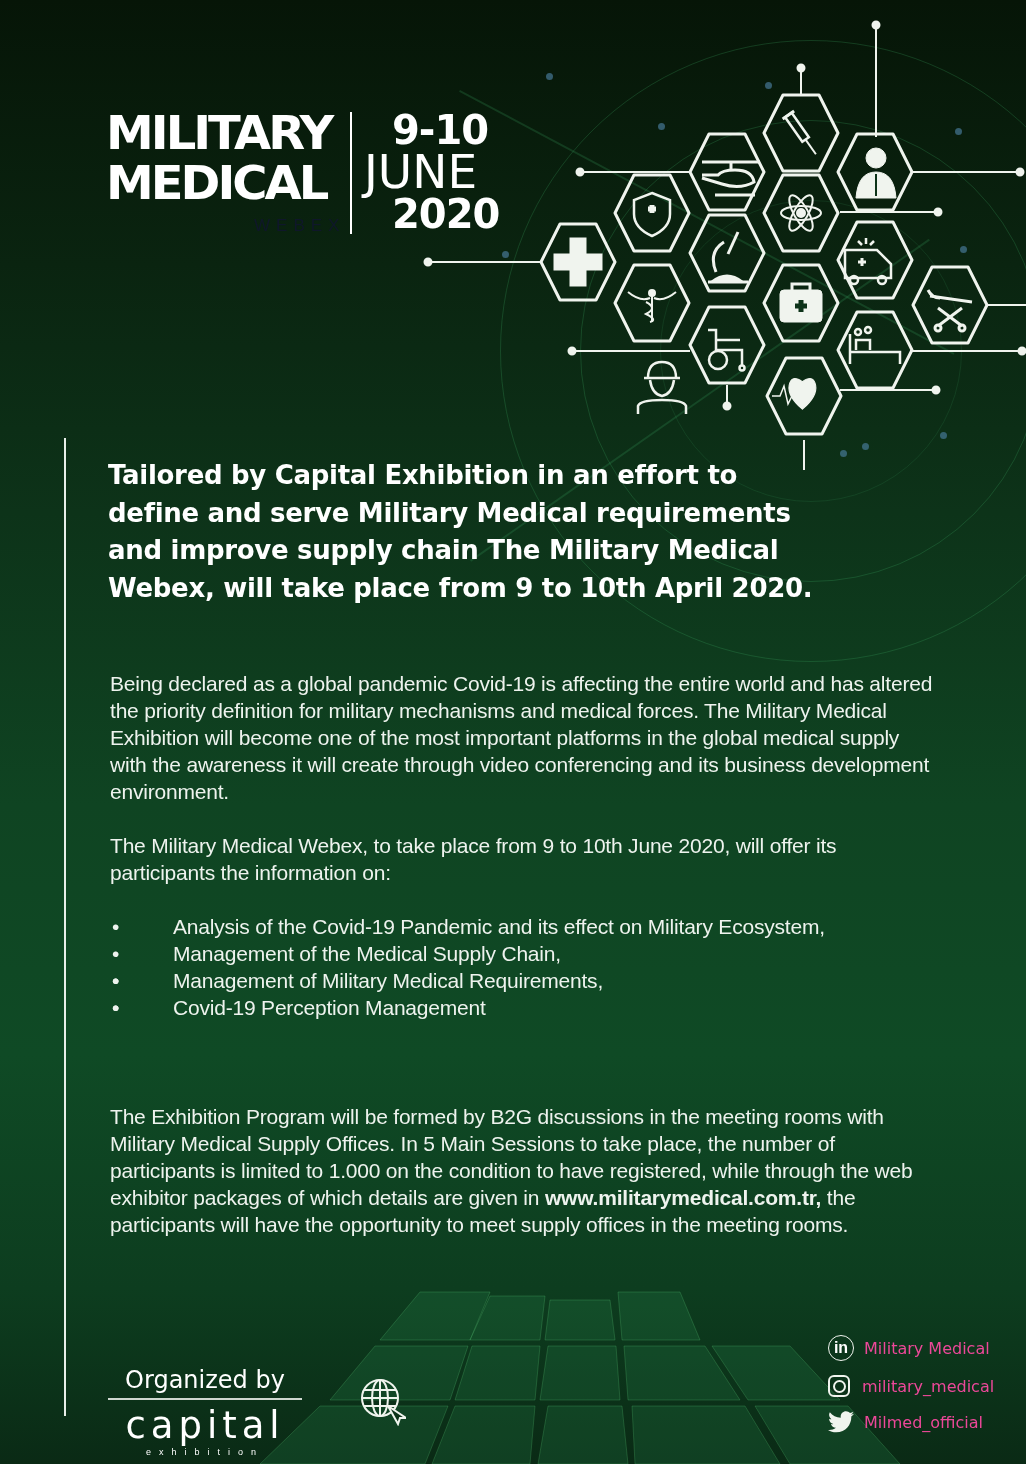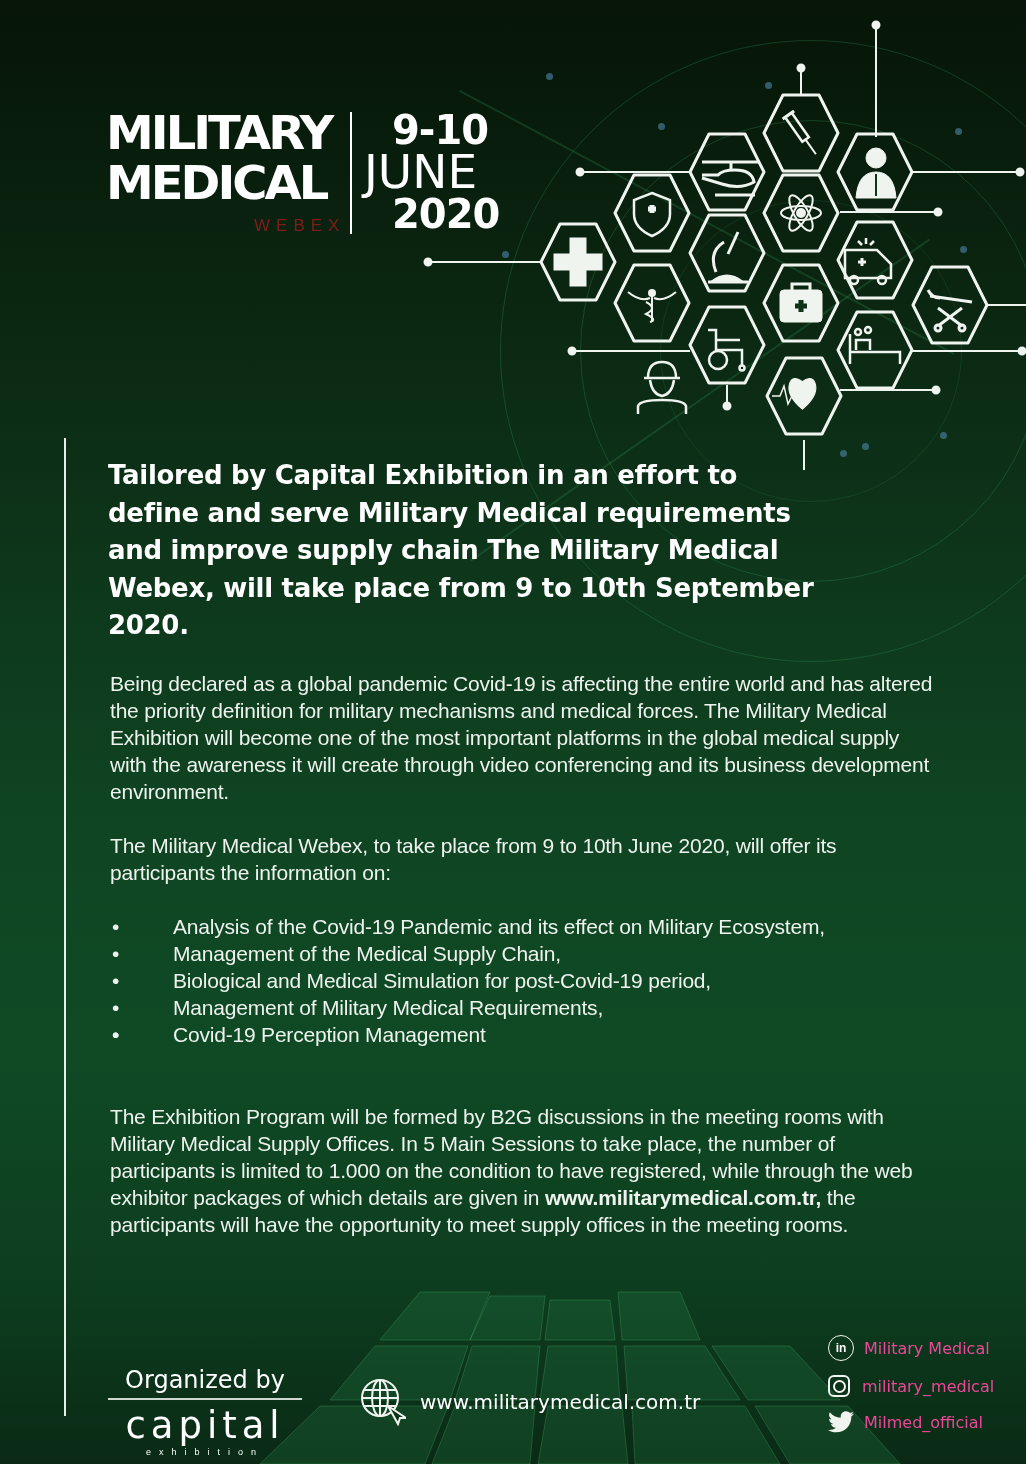--- a/index.html
+++ b/index.html
@@ -15,7 +15,7 @@
   .dot-blue { position:absolute; width:7px; height:7px; border-radius:50%; background:rgba(70,120,150,0.7); }
   
   .logo-title { font-family:"DejaVu Sans", sans-serif; font-weight:900; font-size:48px; letter-spacing:-3px; line-height:50px; color:#fff; transform:scaleY(0.95); }
-  .webex { font-size:17px; letter-spacing:6px; color:#7f1d1d; }
+  .webex { font-size:17px; letter-spacing:6px; color:#0f172a; }
   .vbar { background:#fff; width:2px; }
   .date-num { font-family:"DejaVu Sans", sans-serif; font-weight:bold; font-size:40px; letter-spacing:-1px; line-height:44px;margin-left:28px; }
   .date-month { font-family:"DejaVu Sans", sans-serif; font-weight:normal; font-size:47px; line-height:40px; letter-spacing:0px; }

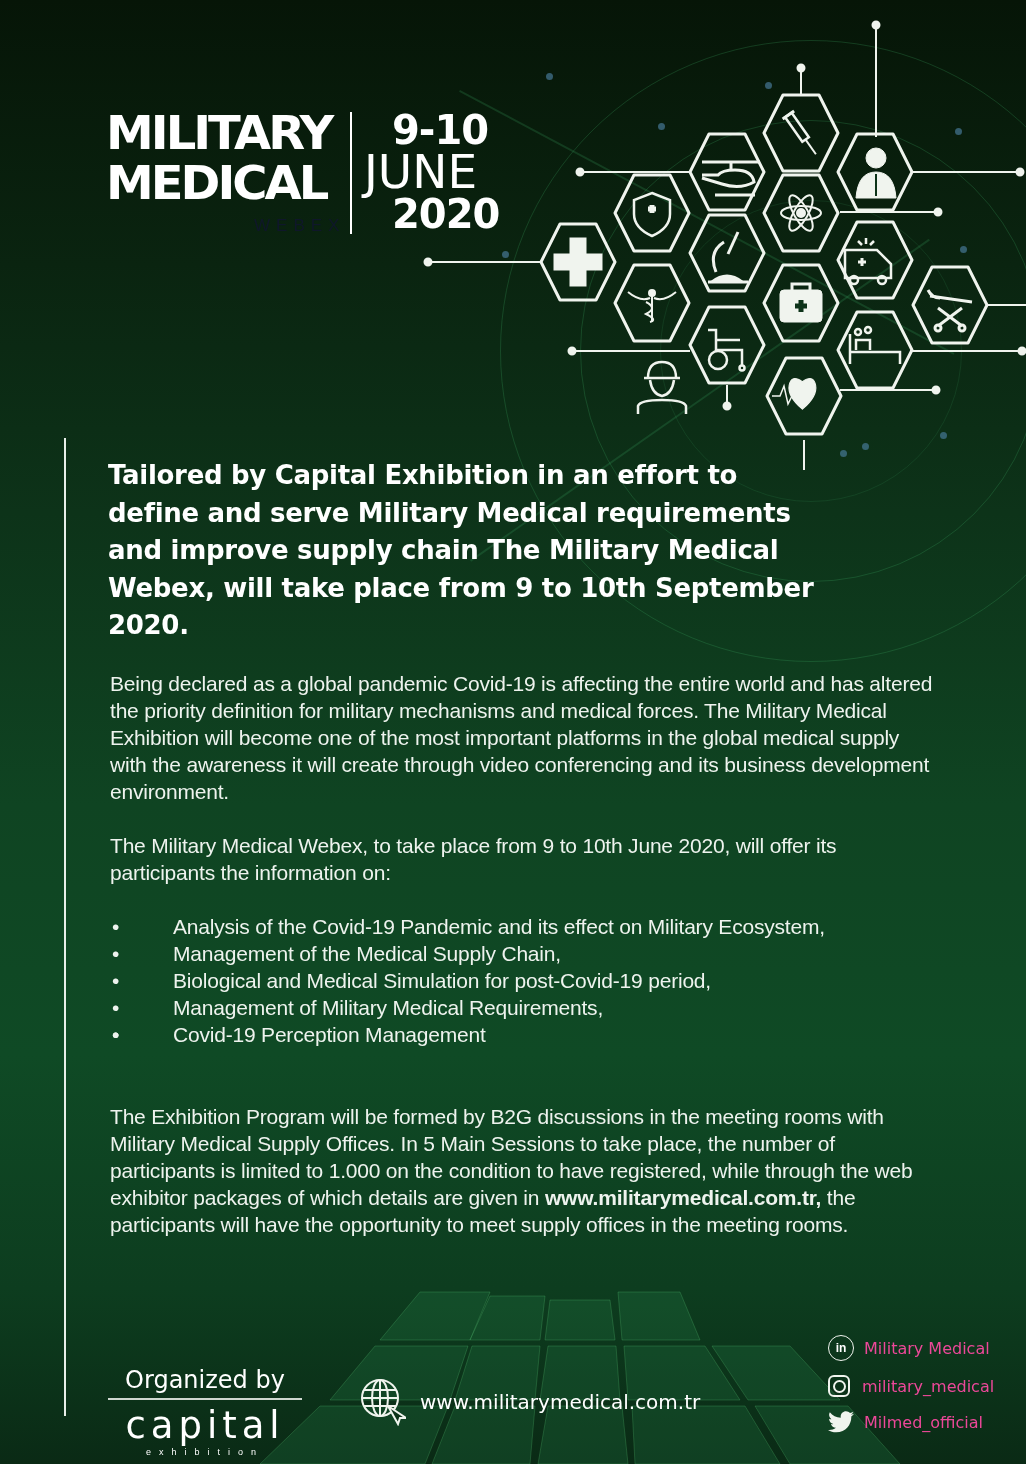--- a/index.html
+++ b/index.html
@@ -219,7 +219,7 @@
 
 <div class="left-rule"></div>
 
-<div class="lead abs" style="left:108px; top:457px; width:710px;">Tailored by Capital Exhibition in an effort to define and serve Military Medical requirements and improve supply chain The Military Medical Webex, will take place from 9 to 10th September 2020.</div>
+<div class="lead abs" style="left:108px; top:457px; width:710px;">Tailored by Capital Exhibition in an effort to define and serve Military Medical requirements and improve supply chain The Military Medical Webex, will take place from 9 to 10th April 2020.</div>
 
 <div class="body-text abs" style="left:110px; top:670px; width:830px;">Being declared as a global pandemic Covid-19 is affecting the entire world and has altered the priority definition for military mechanisms and medical forces. The Military Medical Exhibition will become one of the most important platforms in the global medical supply with the awareness it will create through video conferencing and its business development environment.</div>
 <div class="body-text abs" style="left:110px; top:832px; width:830px;">The Military Medical Webex, to take place from 9 to 10th June 2020, will offer its participants the information on:</div>

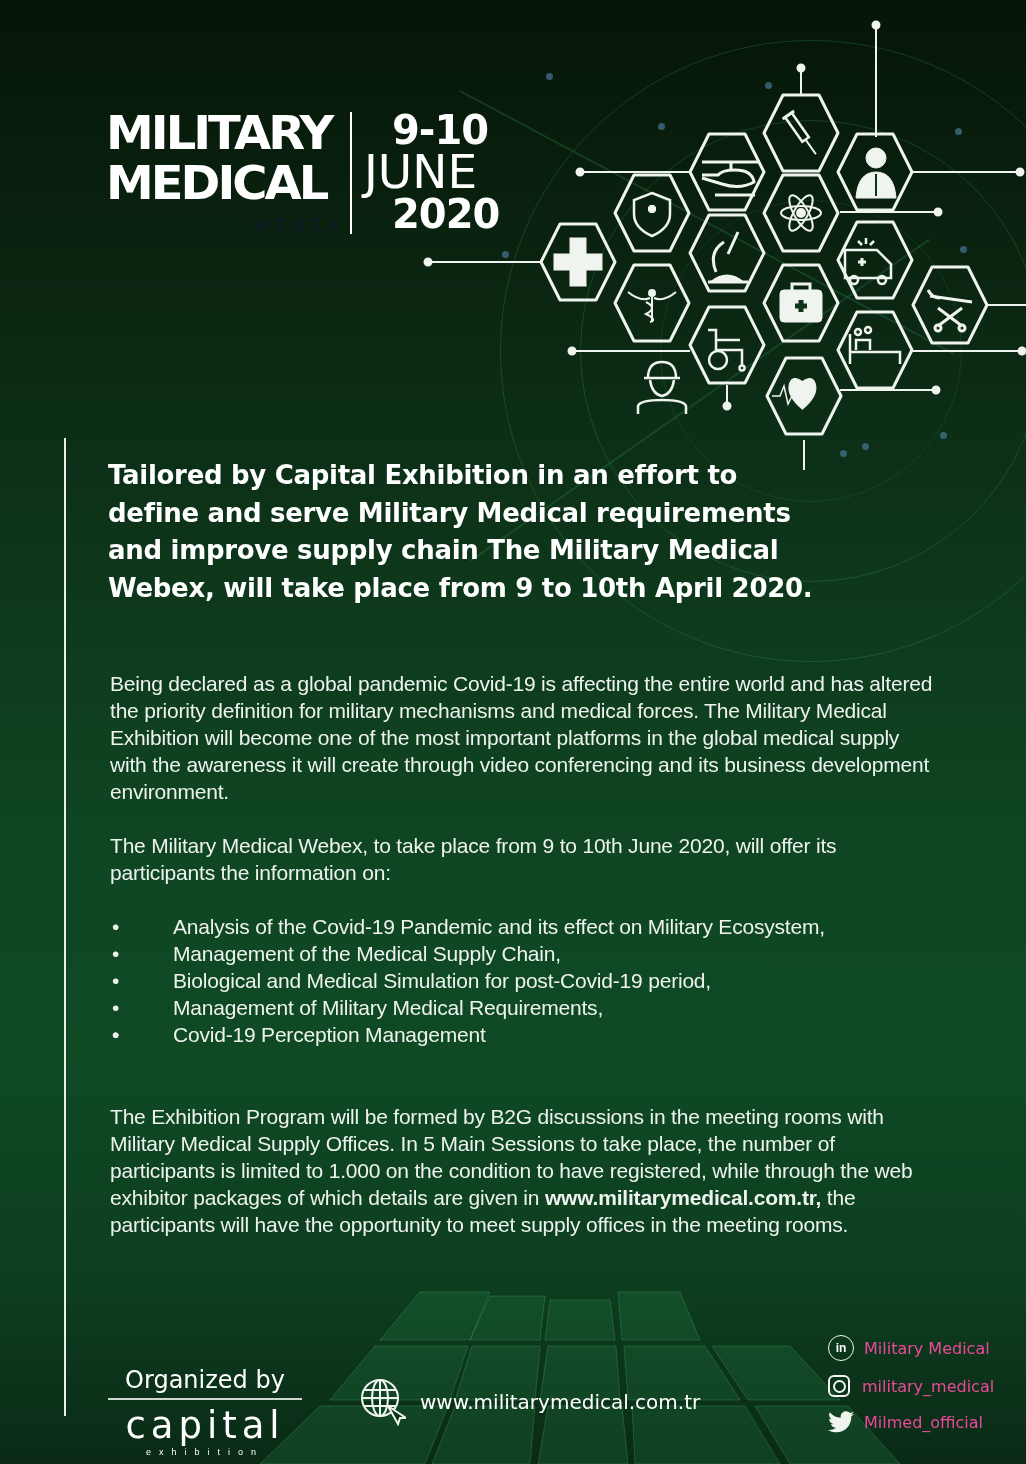--- a/index.html
+++ b/index.html
@@ -227,7 +227,7 @@
 <ul class="bullet-list body-text abs" style="left:110px; top:913px; width:830px;">
   <li><span class="b">•</span><span>Analysis of the Covid-19 Pandemic and its effect on Military Ecosystem,</span></li>
   <li><span class="b">•</span><span>Management of the Medical Supply Chain,</span></li>
-  <li><span class="b">•</span><span>Biological and Medical Simulation for post-Covid-19 period,</span></li>
+  <li><span class="b">•</span></li>
   <li><span class="b">•</span><span>Management of Military Medical Requirements,</span></li>
   <li><span class="b">•</span></li>
   <li><span class="b">•</span><span>Covid-19 Perception Management</span></li>

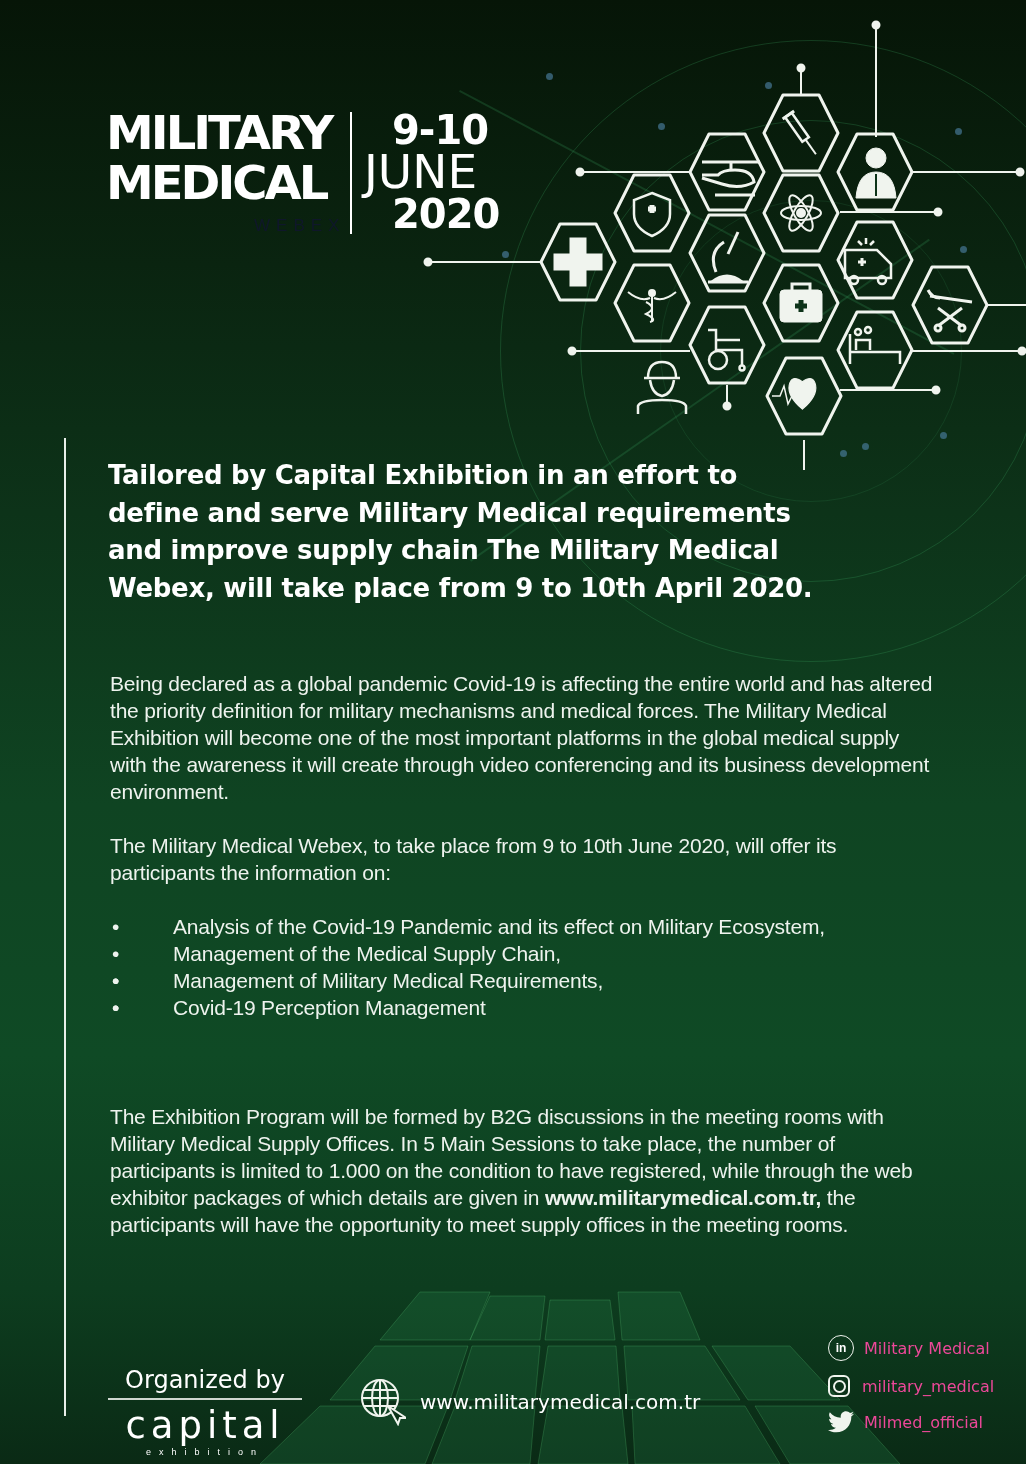--- a/index.html
+++ b/index.html
@@ -278,7 +278,7 @@
 
 <div class="abs" style="left:828px; top:1334px;">
   <div style="display:flex; align-items:center; height:28px; margin-bottom:10px;">
-    <span style="width:24px; height:24px; border:1.5px solid #f0f4ee; border-radius:50%; display:flex; align-items:center; justify-content:center; font-weight:bold; font-size:12px;">in</span>
+    <span style="width:24px; height:24px; border:1.5px solid #f0f4ee; border-radius:50%; display:flex; align-items:center; justify-content:center; font-weight:bold; font-size:16px;">in</span>
     <span class="social-label" style="margin-left:10px;">Military Medical</span>
   </div>
   <div style="display:flex; align-items:center; height:28px; margin-bottom:8px;">

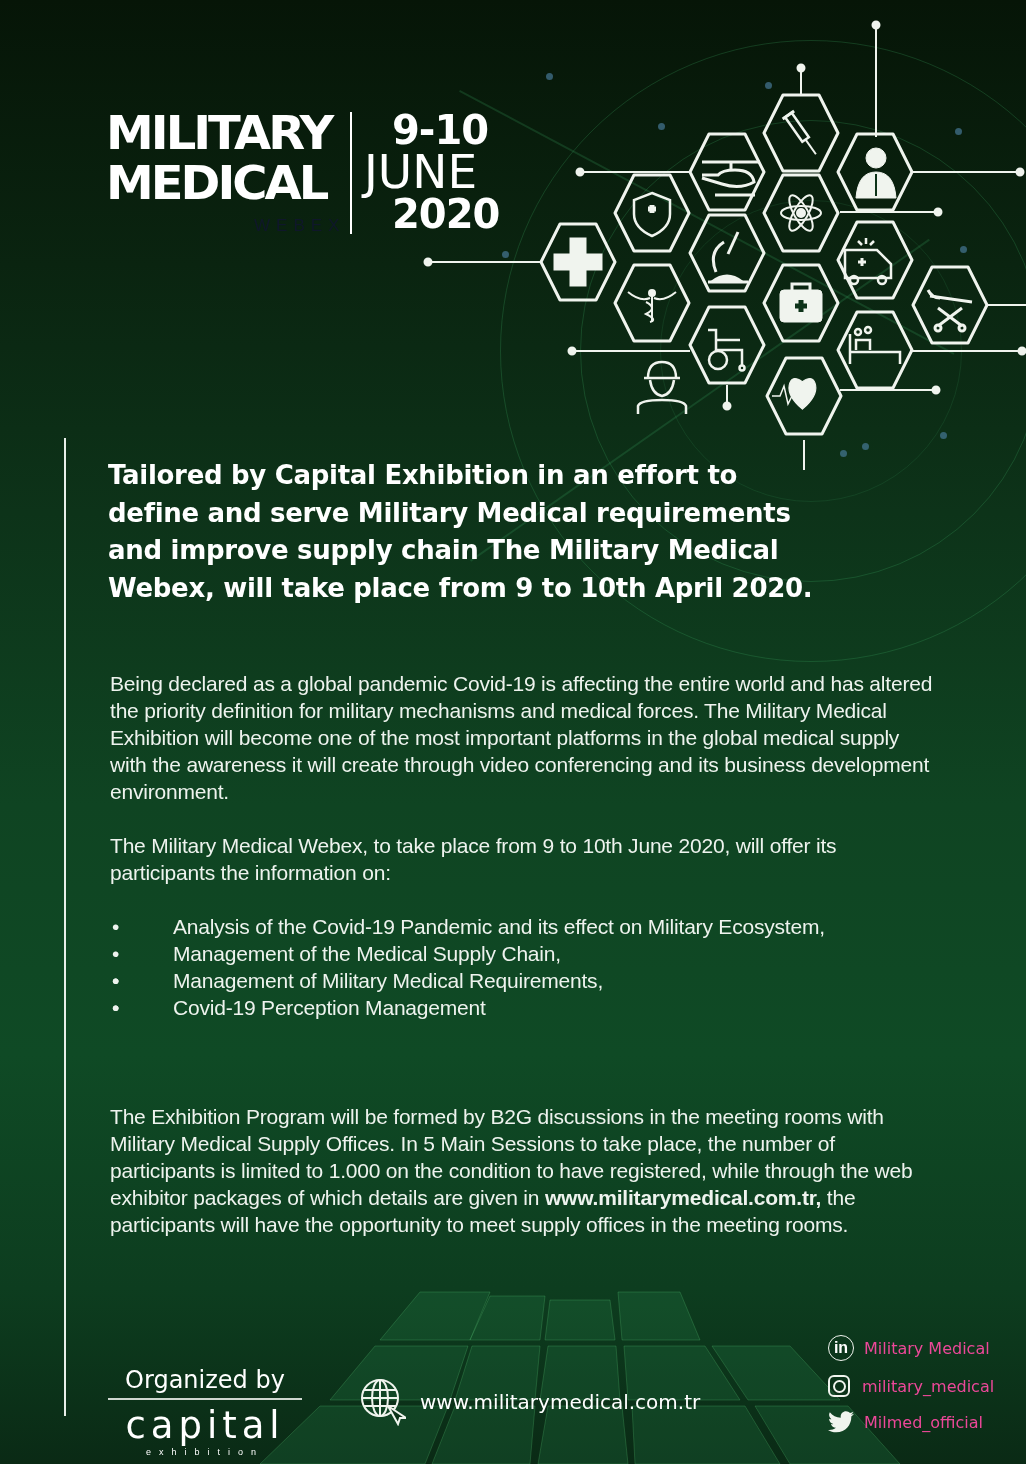--- a/index.html
+++ b/index.html
@@ -273,7 +273,6 @@
       <path d="M30,28 L40,46 L42,40 L48,40 Z" fill="#0d3319"></path>
     </g>
   </svg>
-  <span class="url" style="margin-left:14px;">www.militarymedical.com.tr</span>
 </div>
 
 <div class="abs" style="left:828px; top:1334px;">

